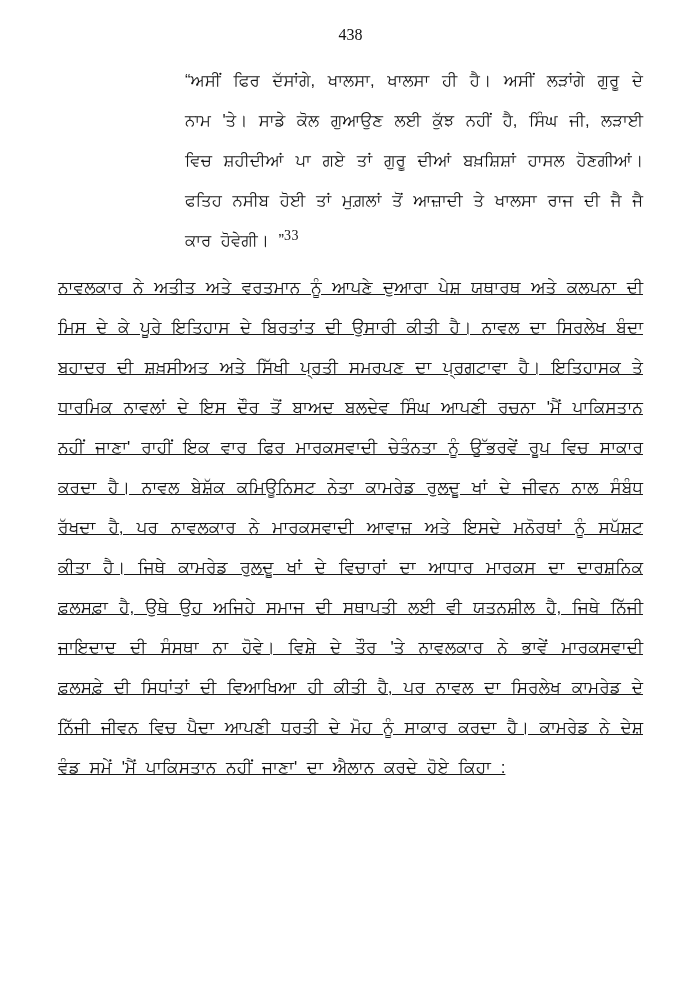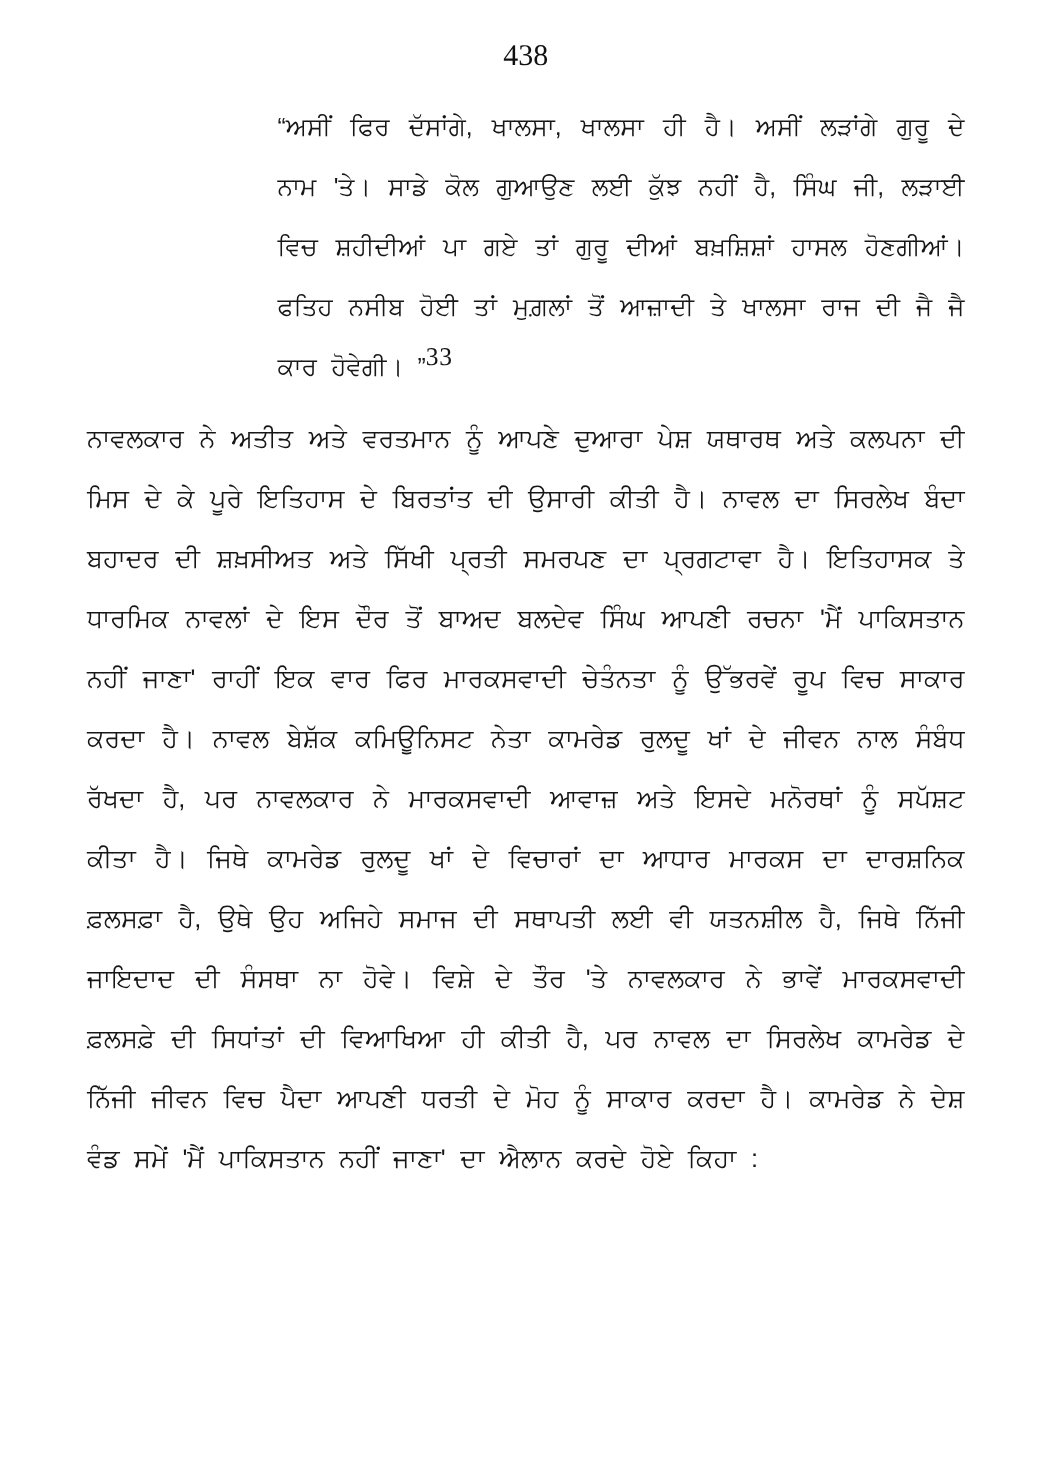--- a/index.html
+++ b/index.html
@@ -21,7 +21,7 @@
   .page-number {
     text-align: center;
     font-family: "Liberation Serif", "DejaVu Serif", serif;
-    font-size: 20px;
+    font-size: 16px;
     color: #111111;
     margin-bottom: 16px;
   }

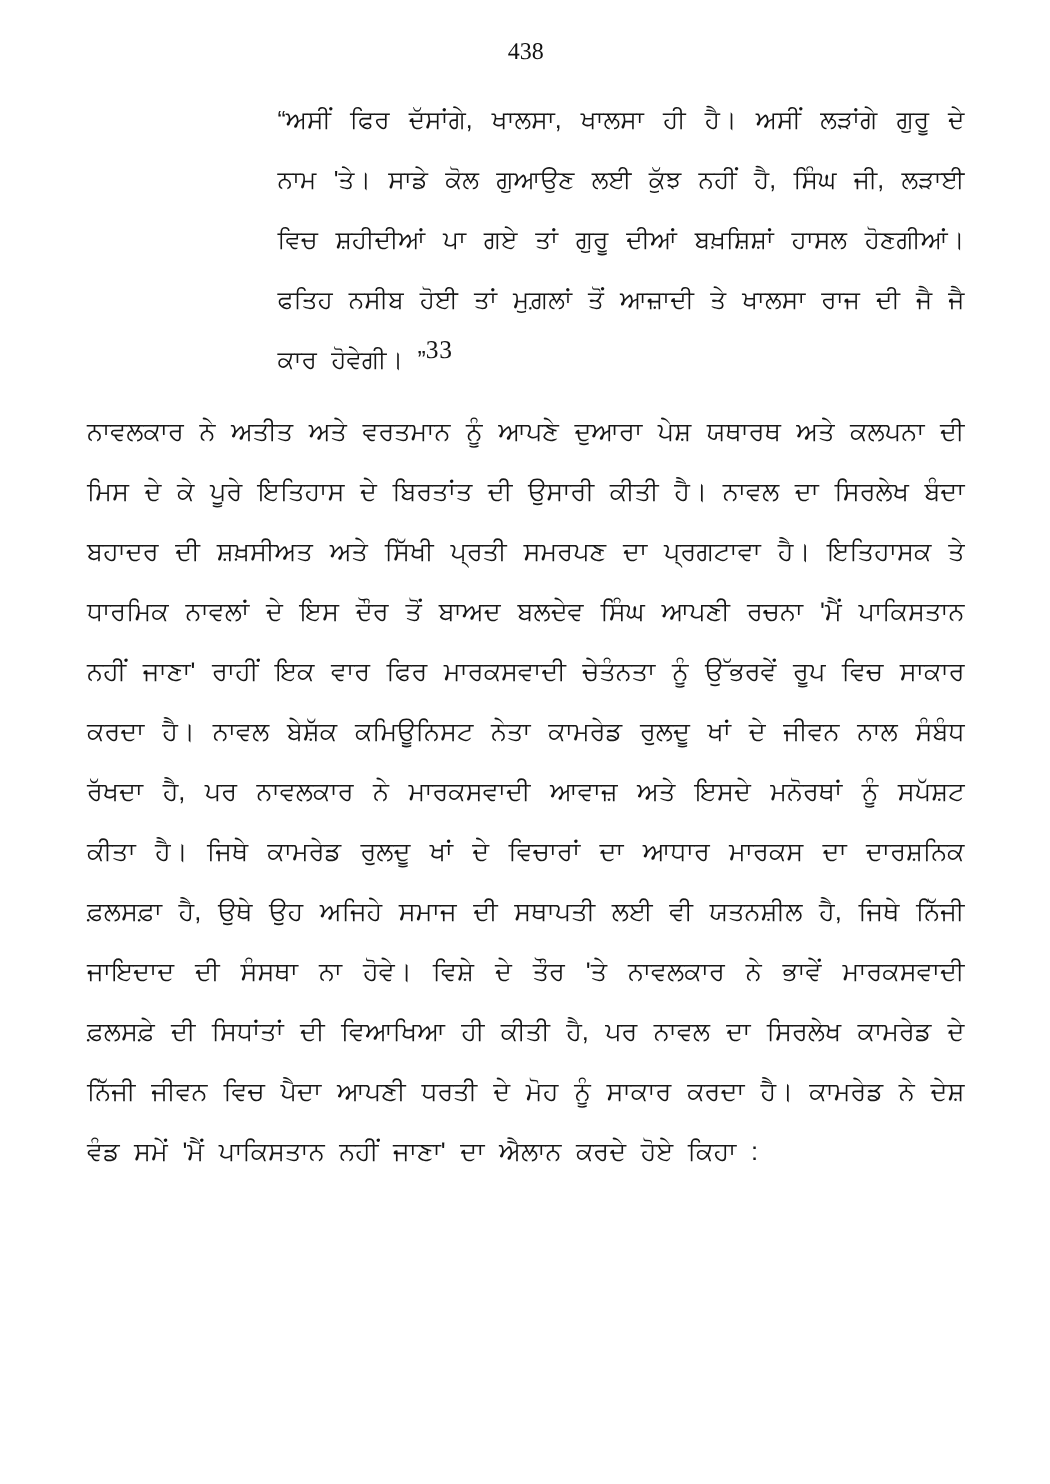--- a/index.html
+++ b/index.html
@@ -49,7 +49,7 @@
   }
   sup.footnote {
     font-family: "Liberation Serif", "DejaVu Serif", serif;
-    font-size: 17px;
+    font-size: 14px;
     line-height: 0;
     vertical-align: super;
     letter-spacing: 0.5px;

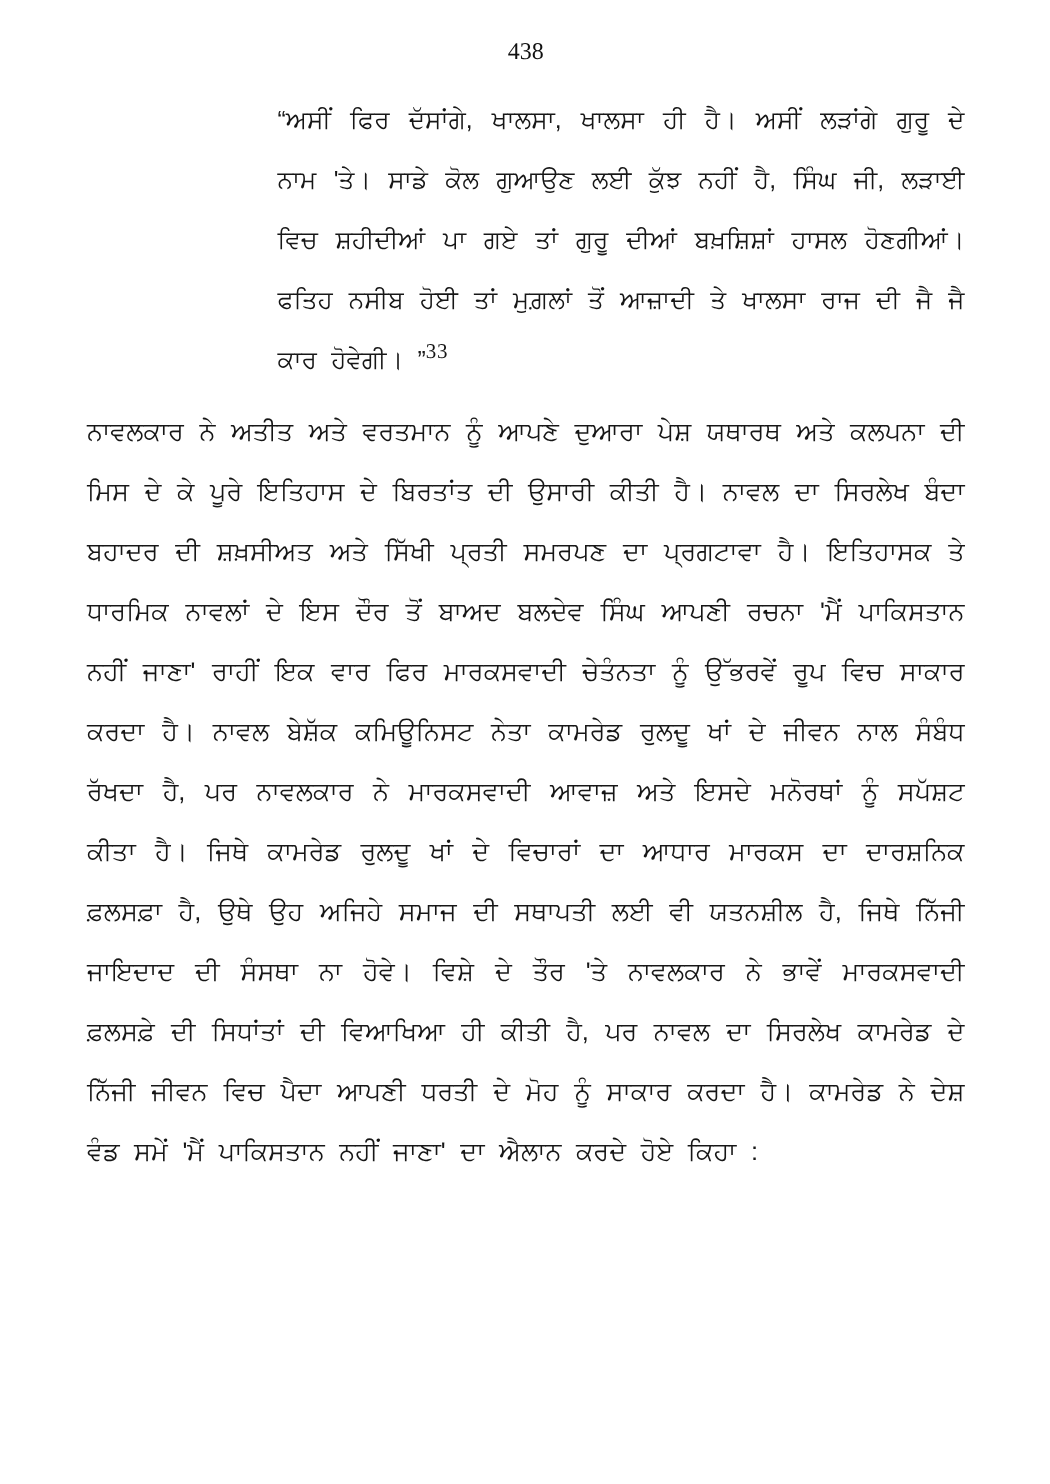--- a/index.html
+++ b/index.html
@@ -43,6 +43,7 @@
     text-align: justify;
     word-spacing: 5px;
     color: #161616;
+    text-decoration: underline;
   }
   .blockquote.bottom {
     margin-top: 8px;

